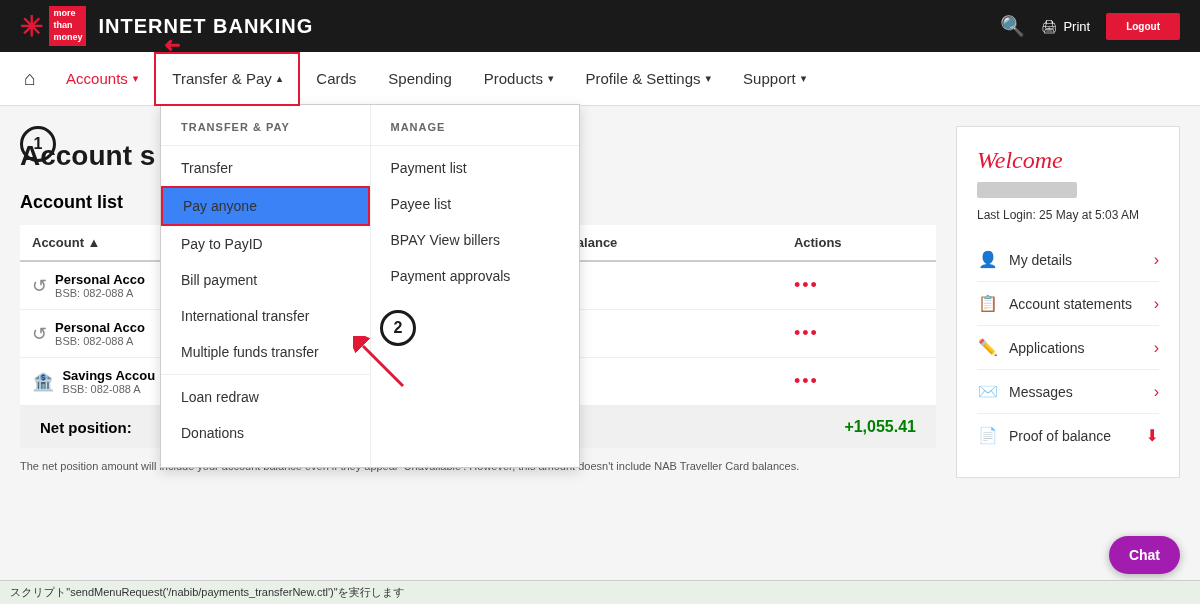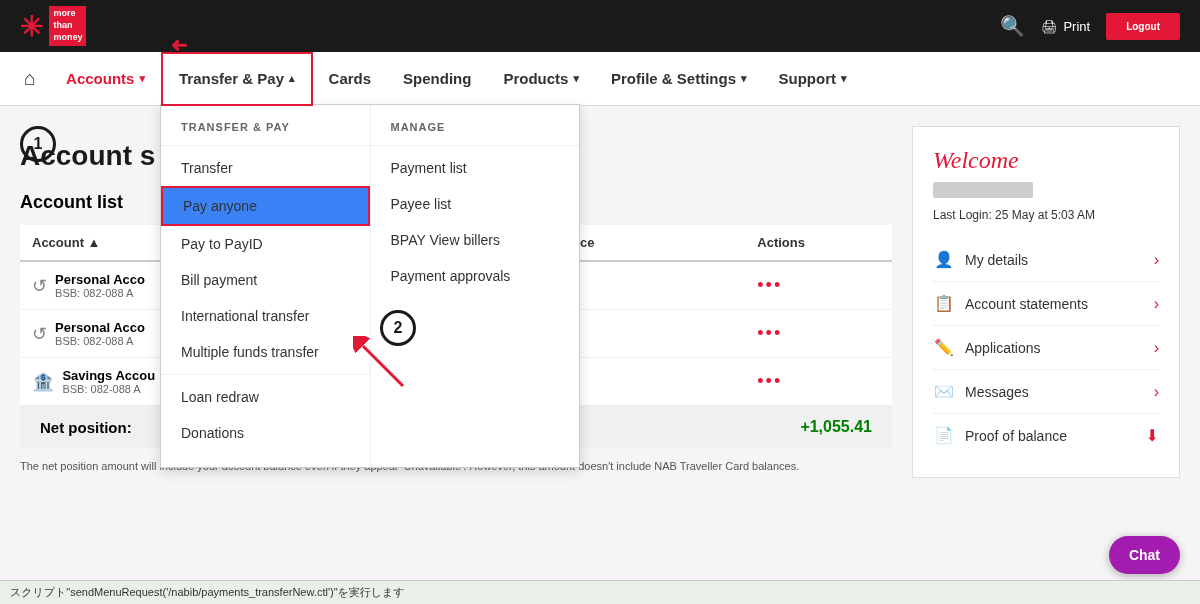--- a/index.html
+++ b/index.html
@@ -230,6 +230,7 @@
       <span class="nab-star">✳</span>
       <span class="nab-text">more<br>than<br>money</span>
     </div>
+    <span class="bank-title">INTERNET BANKING</span>
   </div>
   <div class="top-bar-right">
     <span class="top-search">🔍</span>

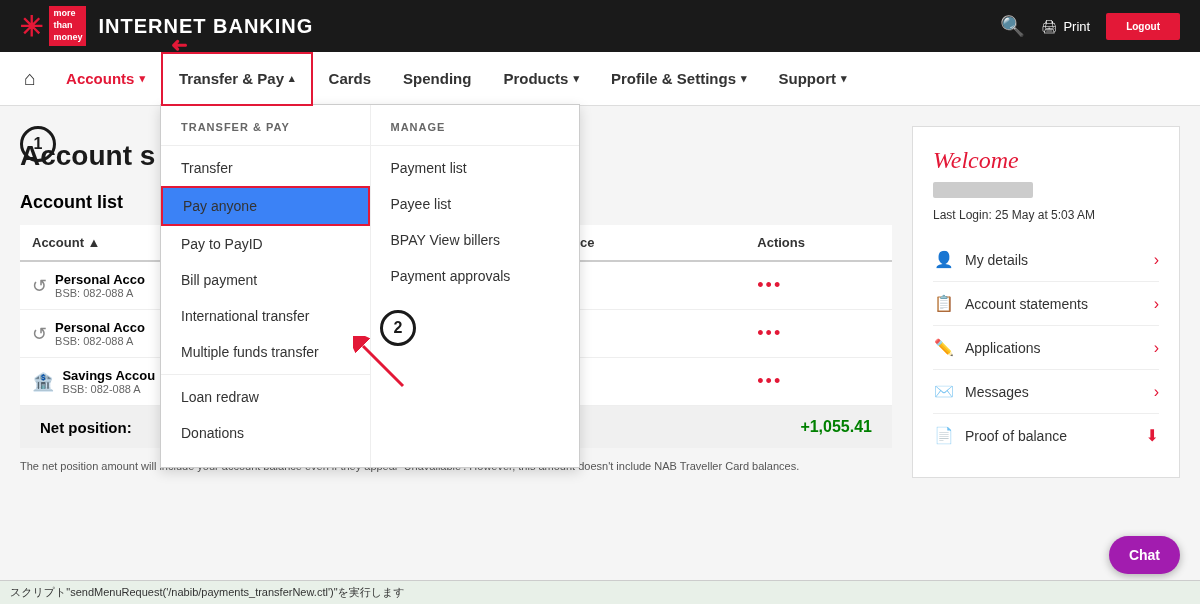--- a/index.html
+++ b/index.html
@@ -53,7 +53,7 @@
       align-items: center;
       gap: 5px;
       font-size: 15px;
-      font-weight: 700;
+      font-weight: 400;
       color: #333;
       cursor: pointer;
       border: none;

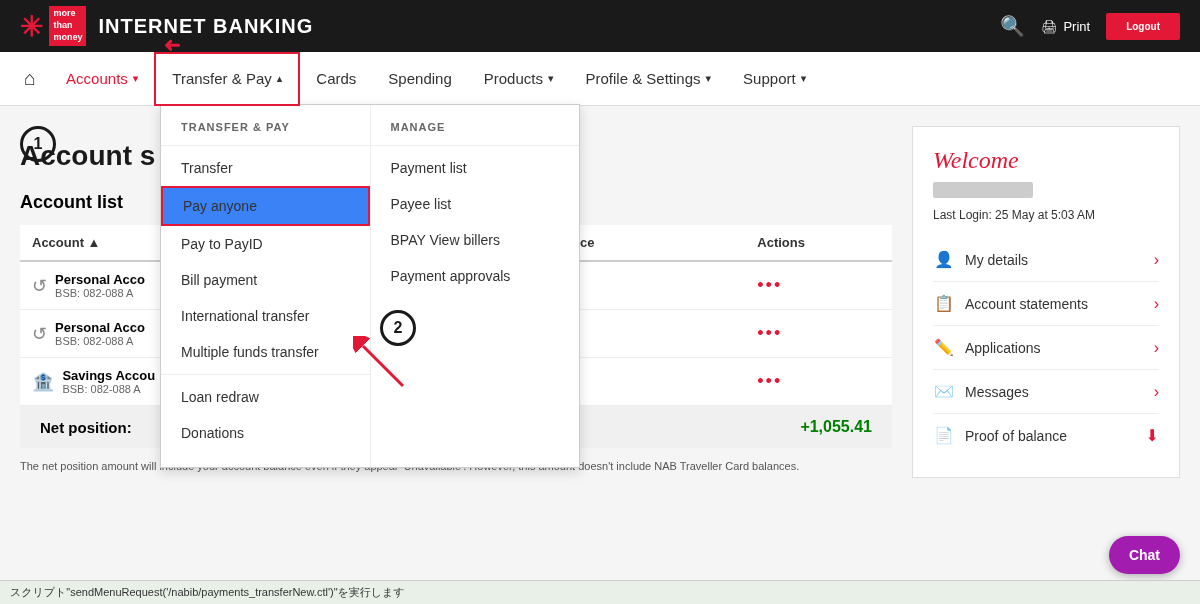--- a/index.html
+++ b/index.html
@@ -168,7 +168,7 @@
 
     
     .right-panel {
-      width: 268px;
+      width: 224px;
       flex-shrink: 0;
     }
     .welcome-card {

